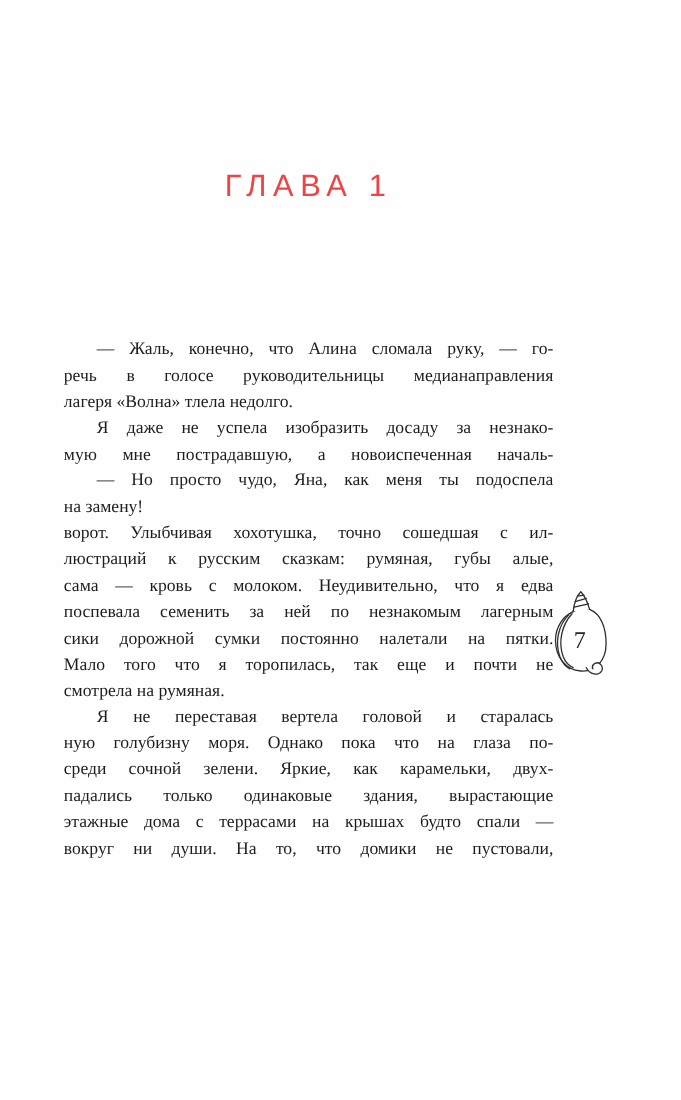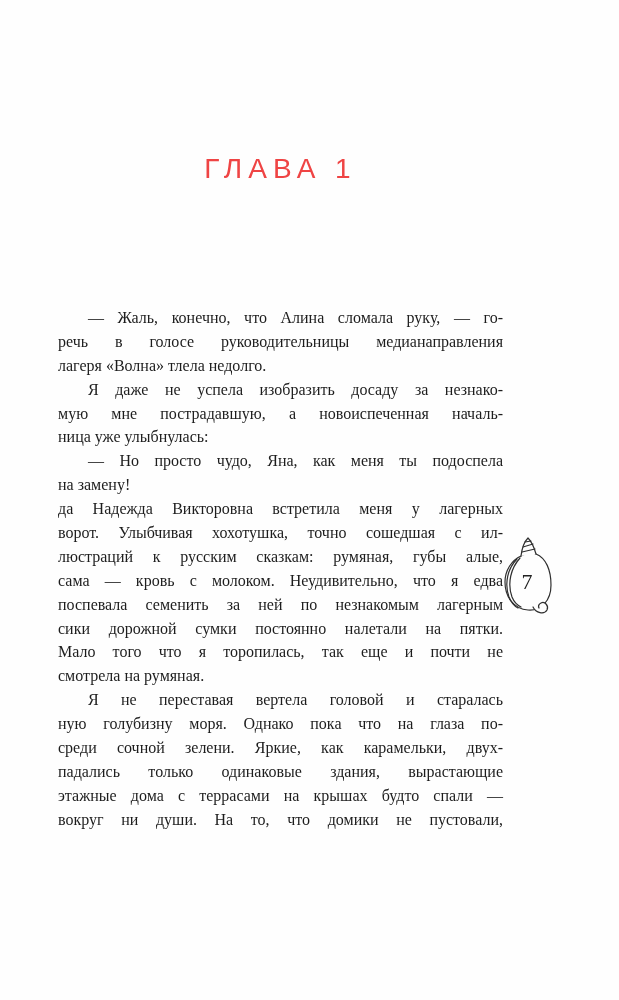--- a/index.html
+++ b/index.html
@@ -85,7 +85,6 @@
       <div class="line">лагеря «Волна» тлела недолго.</div>
       <div class="line indent just">Я даже не успела изобразить досаду за незнако-</div>
       <div class="line just">мую мне пострадавшую, а новоиспеченная началь-</div>
-      <div class="line">ница уже улыбнулась:</div>
       <div class="line indent just">— Но просто чудо, Яна, как меня ты подоспела</div>
       <div class="line">на замену!</div>
       <div class="line just">да Надежда Викторовна встретила меня у лагерных</div>

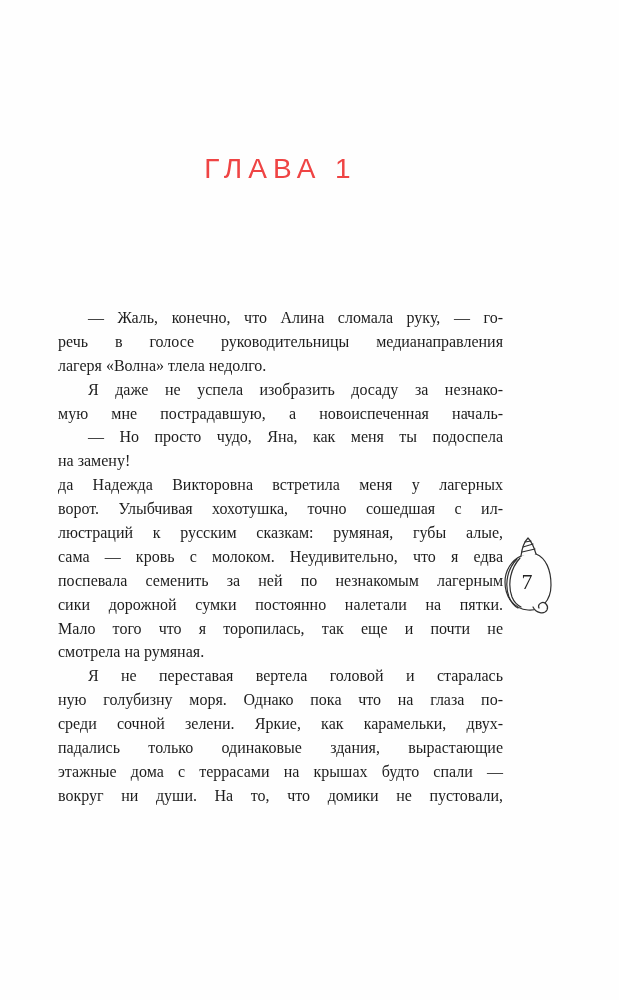--- a/index.html
+++ b/index.html
@@ -87,7 +87,6 @@
       <div class="line just">мую мне пострадавшую, а новоиспеченная началь-</div>
       <div class="line indent just">— Но просто чудо, Яна, как меня ты подоспела</div>
       <div class="line">на замену!</div>
-      <div class="line just">да Надежда Викторовна встретила меня у лагерных</div>
       <div class="line just">ворот. Улыбчивая хохотушка, точно сошедшая с ил-</div>
       <div class="line just">люстраций к русским сказкам: румяная, губы алые,</div>
       <div class="line just">сама — кровь с молоком. Неудивительно, что я едва</div>

